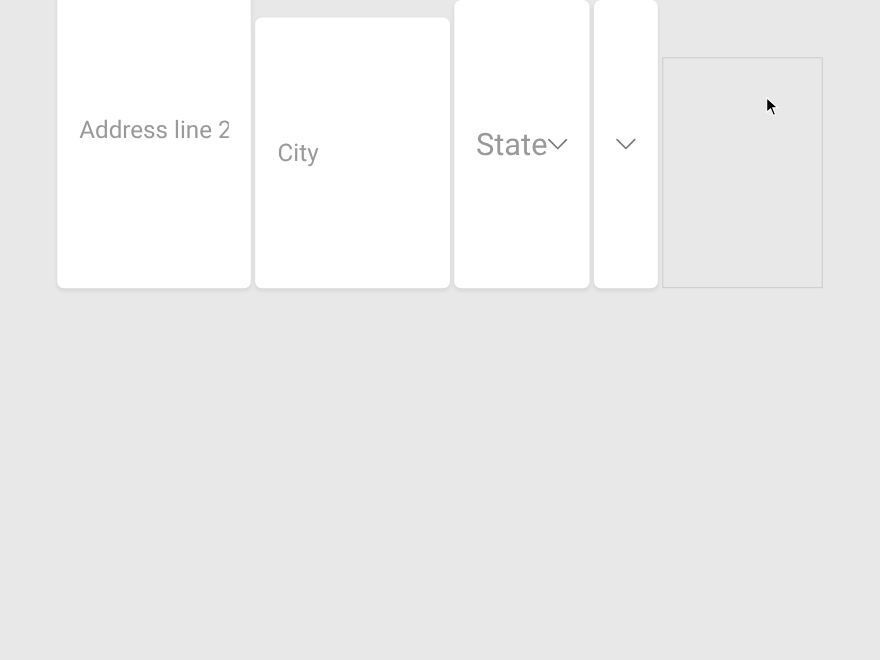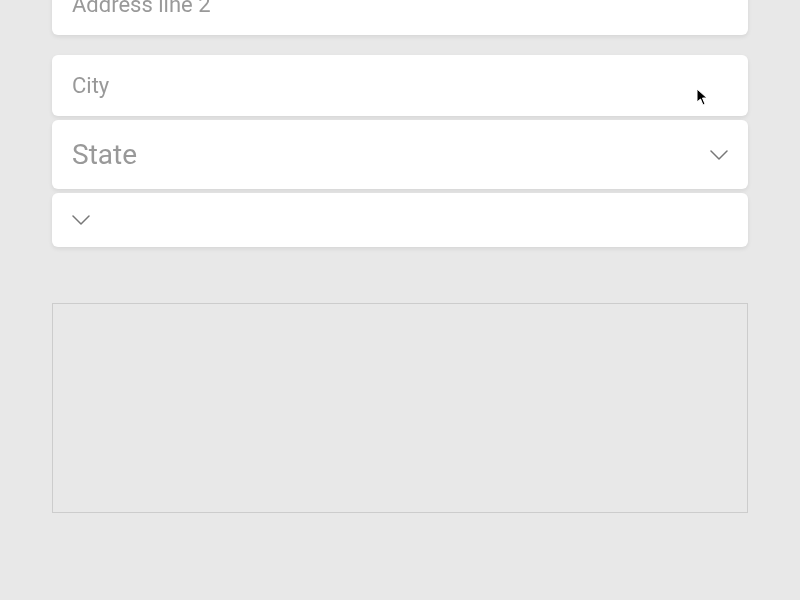--- a/index.html
+++ b/index.html
@@ -17,7 +17,7 @@
     }
     .form-container {
       display: flex;
-      flex-direction: column;
+      flex-direction: row;
       gap: 4px;
     }
     .input-field {

